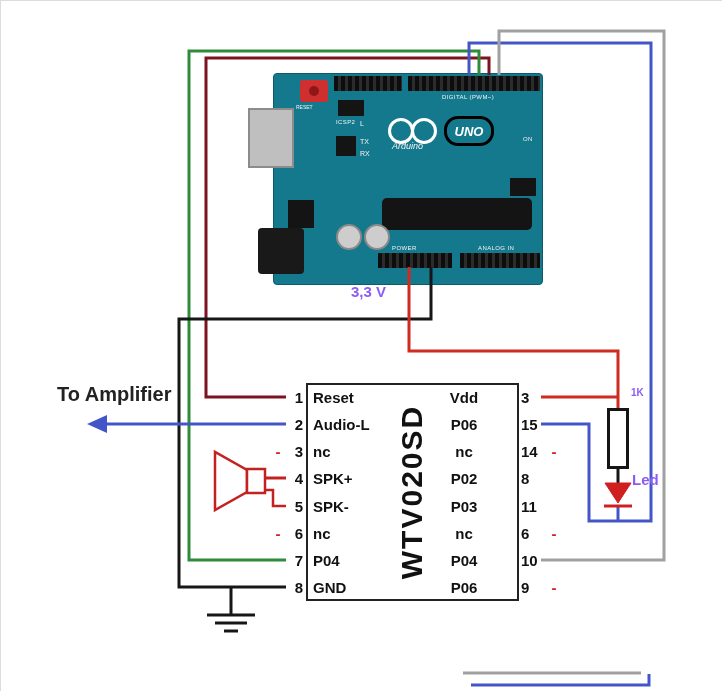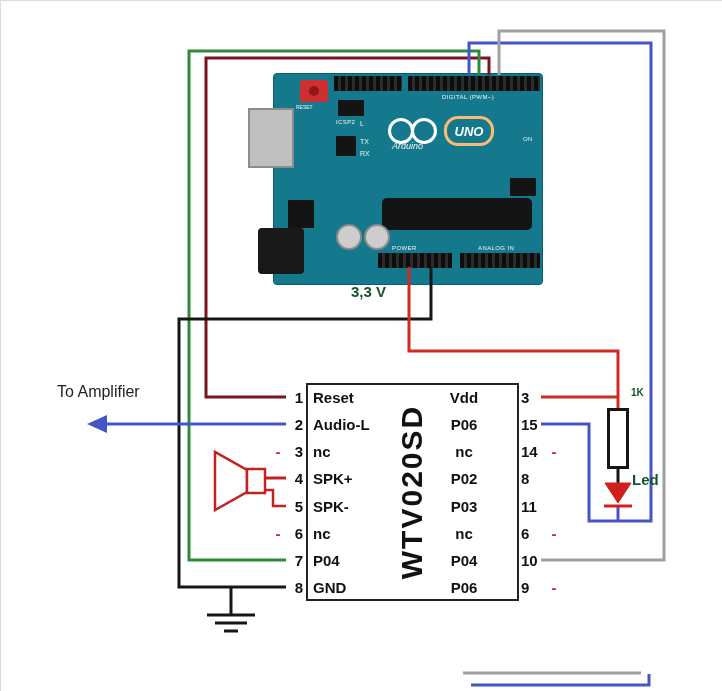--- a/index.html
+++ b/index.html
@@ -19,7 +19,7 @@
   .t9{font-size:9px;line-height:9px;}
   .cap{width:22px;height:22px;border-radius:50%;background:#cdcdcd;border:2px solid #8a8a8a;}
   .logo-circle{width:20px;height:20px;border:3px solid #fff;border-radius:50%;}
-  .uno-badge{left:170px;top:42px;width:44px;height:24px;border:3px solid #fdba74;border-radius:14px;
+  .uno-badge{left:170px;top:42px;width:44px;height:24px;border:3px solid #000000;border-radius:14px;
              display:flex;align-items:center;justify-content:center;color:#fff;font-weight:700;
              font-style:italic;font-size:13px;}
   .reset-btn{left:26px;top:6px;width:28px;height:22px;background:#cf2f2f;border-radius:3px;

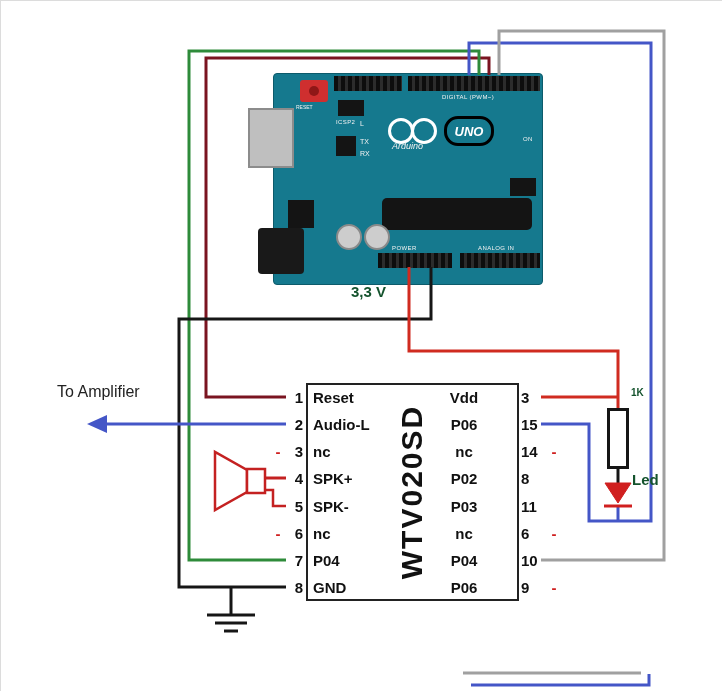--- a/index.html
+++ b/index.html
@@ -46,7 +46,7 @@
   
   .resistor{position:absolute;left:606px;top:407px;width:16px;height:55px;border:3px solid #151515;
             background:#fff;z-index:2;}
-  .lbl{position:absolute;z-index:4;color:#14532d;white-space:nowrap;}
+  .lbl{position:absolute;z-index:4;color:#8b5cf6;white-space:nowrap;}
   .lbl-3v3{left:350px;top:282px;font-size:15px;font-weight:700;}
   .lbl-1k{left:630px;top:386px;font-size:10px;font-weight:700;}
   .lbl-led{left:631px;top:470px;font-size:15px;font-weight:700;}

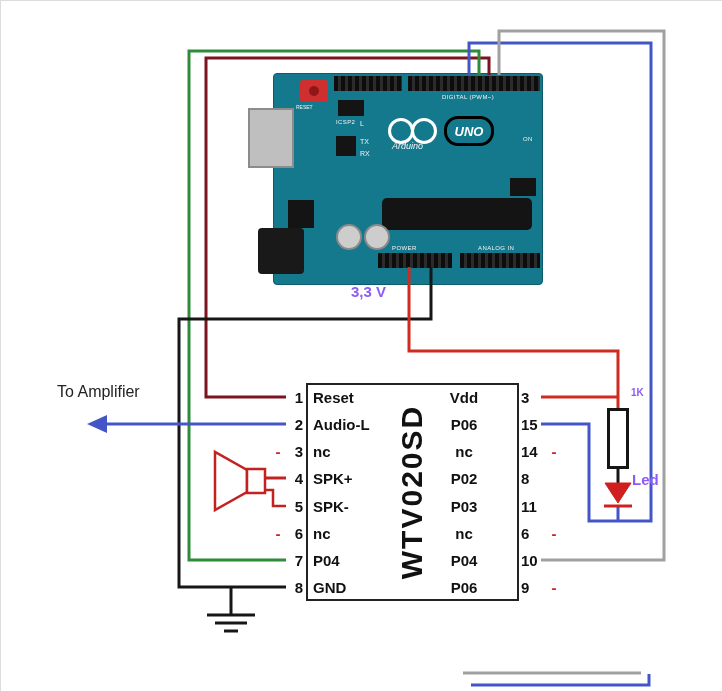--- a/index.html
+++ b/index.html
@@ -50,7 +50,7 @@
   .lbl-3v3{left:350px;top:282px;font-size:15px;font-weight:700;}
   .lbl-1k{left:630px;top:386px;font-size:10px;font-weight:700;}
   .lbl-led{left:631px;top:470px;font-size:15px;font-weight:700;}
-  .lbl-amp{left:56px;top:382px;font-size:16px;font-weight:400;color:#222;}
+  .lbl-amp{left:56px;top:382px;font-size:20px;font-weight:700;color:#222;}
 
   svg.wires{position:absolute;left:0;top:0;z-index:3;pointer-events:none;}
   .w{fill:none;stroke-width:3;stroke-linejoin:miter;stroke-linecap:butt;}

